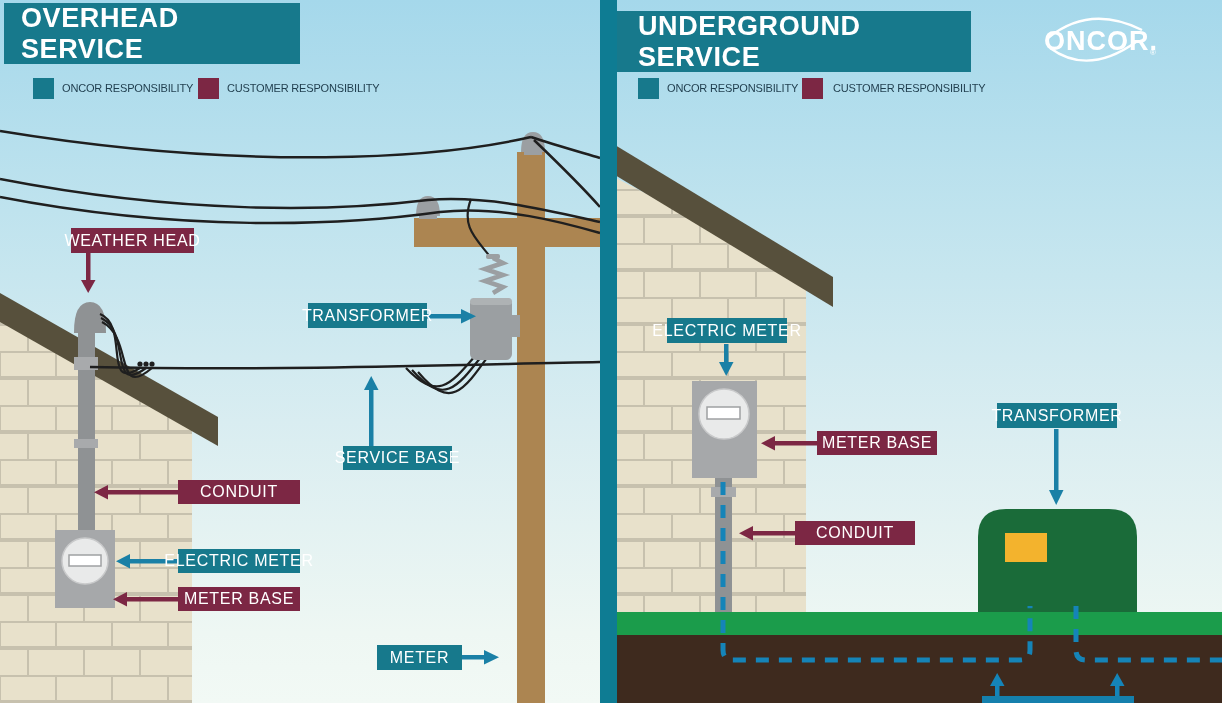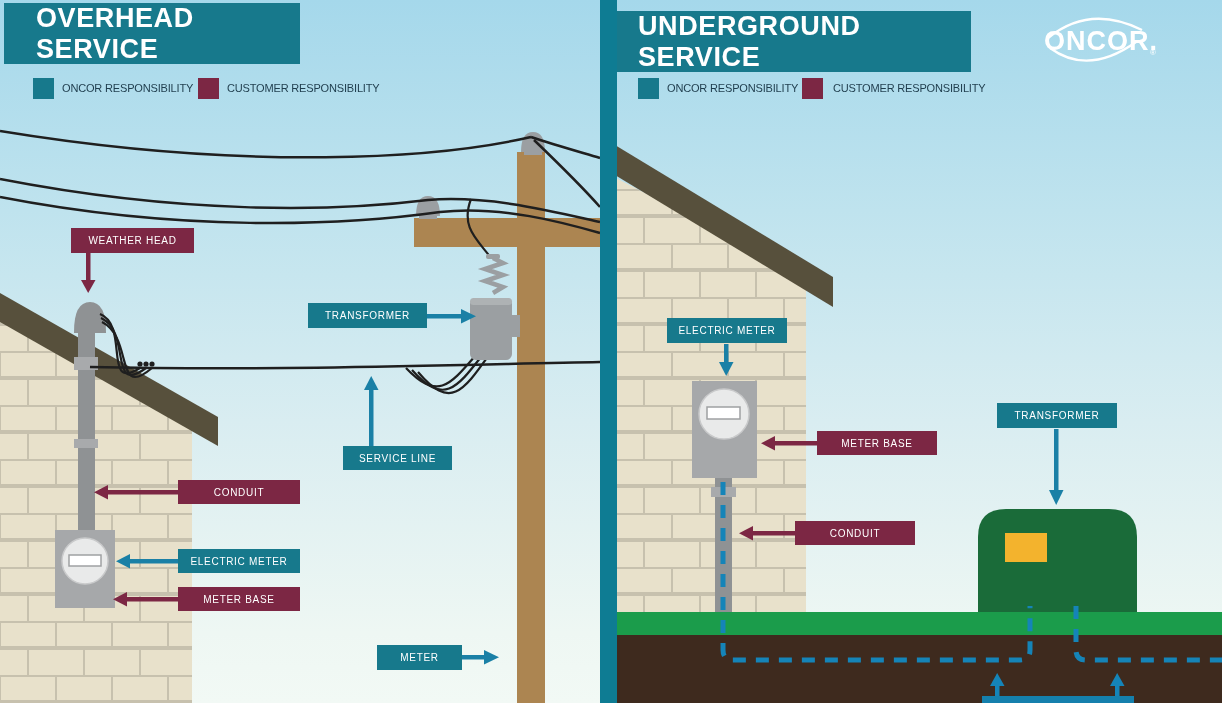--- a/index.html
+++ b/index.html
@@ -13,7 +13,7 @@
     position:absolute;background:#17798c;color:#fff;display:flex;align-items:center;
     font-weight:700;font-size:27px;letter-spacing:.6px;box-sizing:border-box;
   }
-  .hdr-left{left:4px;top:3px;width:296px;height:61px;padding-left:32px;}
+  .hdr-left{left:4px;top:3px;width:296px;height:61px;padding-left:17px;}
   .hdr-right{left:617px;top:11px;width:354px;height:61px;padding-left:21px;}
   .swatch{position:absolute;width:21px;height:21px;top:78px;}
   .sw-teal{background:#17798c;}

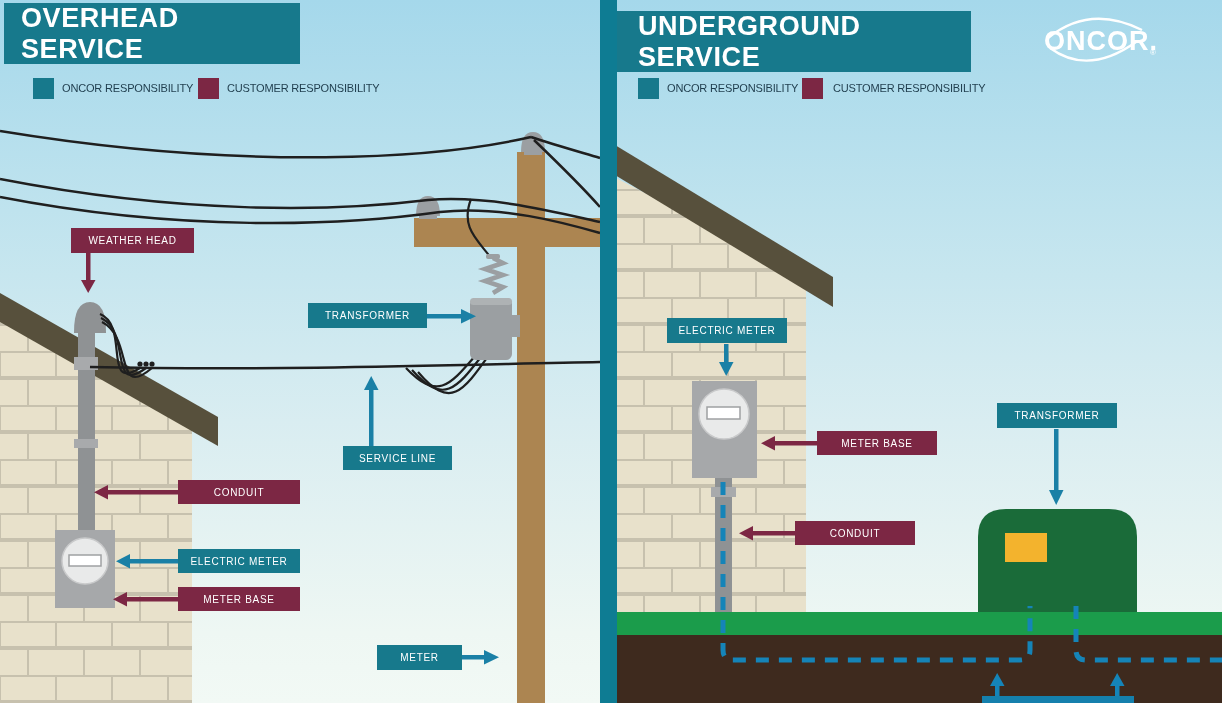--- a/index.html
+++ b/index.html
@@ -24,7 +24,7 @@
   }
   .lbl{
     position:absolute;display:flex;align-items:center;justify-content:center;
-    color:#fff;font-size:10px;letter-spacing:.7px;white-space:nowrap;box-sizing:border-box;
+    color:#fff;font-size:16px;letter-spacing:.7px;white-space:nowrap;box-sizing:border-box;
   }
   .lbl-teal{background:#17798c;}
   .lbl-maroon{background:#7c2744;}

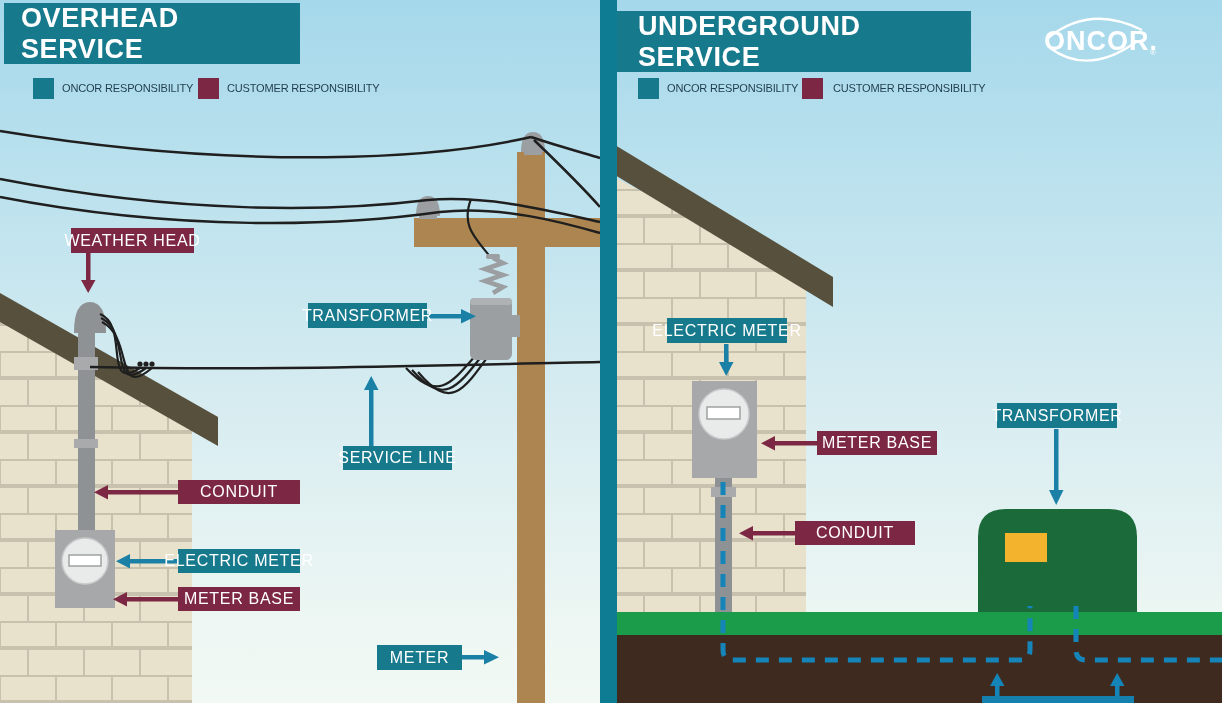--- a/index.html
+++ b/index.html
@@ -222,7 +222,7 @@
 
   <div class="lbl lbl-maroon" style="left:71px;top:228px;width:123px;height:25px">WEATHER HEAD</div>
   <div class="lbl lbl-teal" style="left:308px;top:303px;width:119px;height:25px">TRANSFORMER</div>
-  <div class="lbl lbl-teal" style="left:343px;top:446px;width:109px;height:24px">SERVICE LINE</div>
+  <div class="lbl lbl-teal" style="left:343px;top:446px;width:109px;height:24px">SERVICE BASE</div>
   <div class="lbl lbl-maroon" style="left:178px;top:480px;width:122px;height:24px">CONDUIT</div>
   <div class="lbl lbl-teal" style="left:178px;top:549px;width:122px;height:24px">ELECTRIC METER</div>
   <div class="lbl lbl-maroon" style="left:178px;top:587px;width:122px;height:24px">METER BASE</div>

